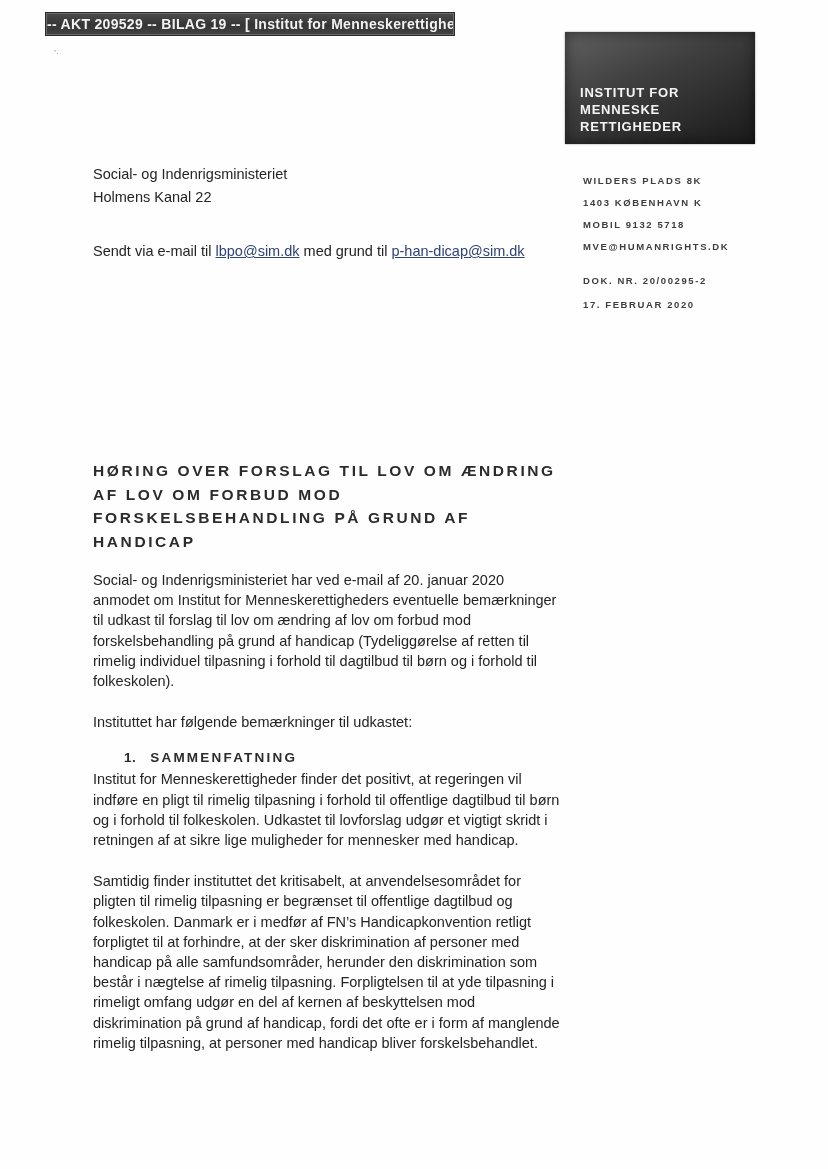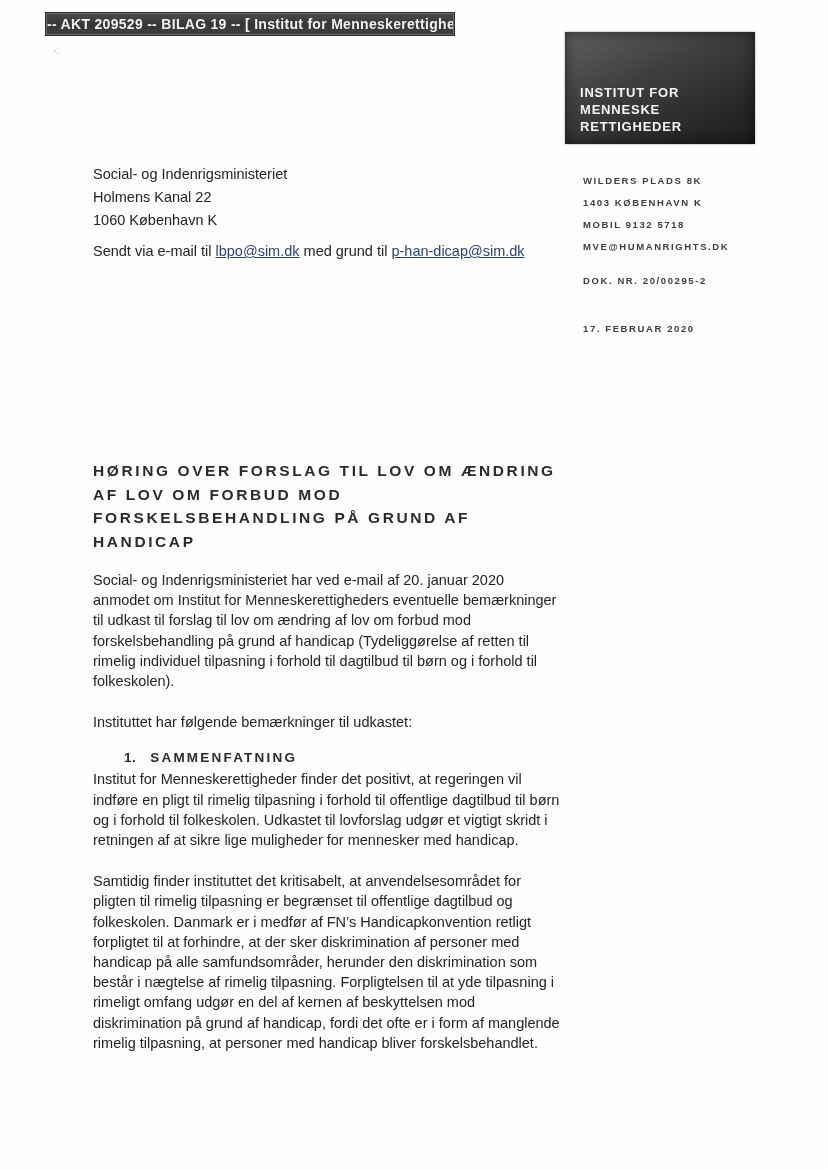--- a/index.html
+++ b/index.html
@@ -173,7 +173,6 @@
   <div class="recipient">
     <div>Social- og Indenrigsministeriet</div>
     <div>Holmens Kanal 22</div>
-    <div>1060 København K</div>
   </div>
 
   <div class="sent-line"><span>Sendt via e-mail til </span><a class="email-link">lbpo@sim.dk</a><span> med grund til </span><a class="email-link">p-han-dicap@sim.dk</a></div>

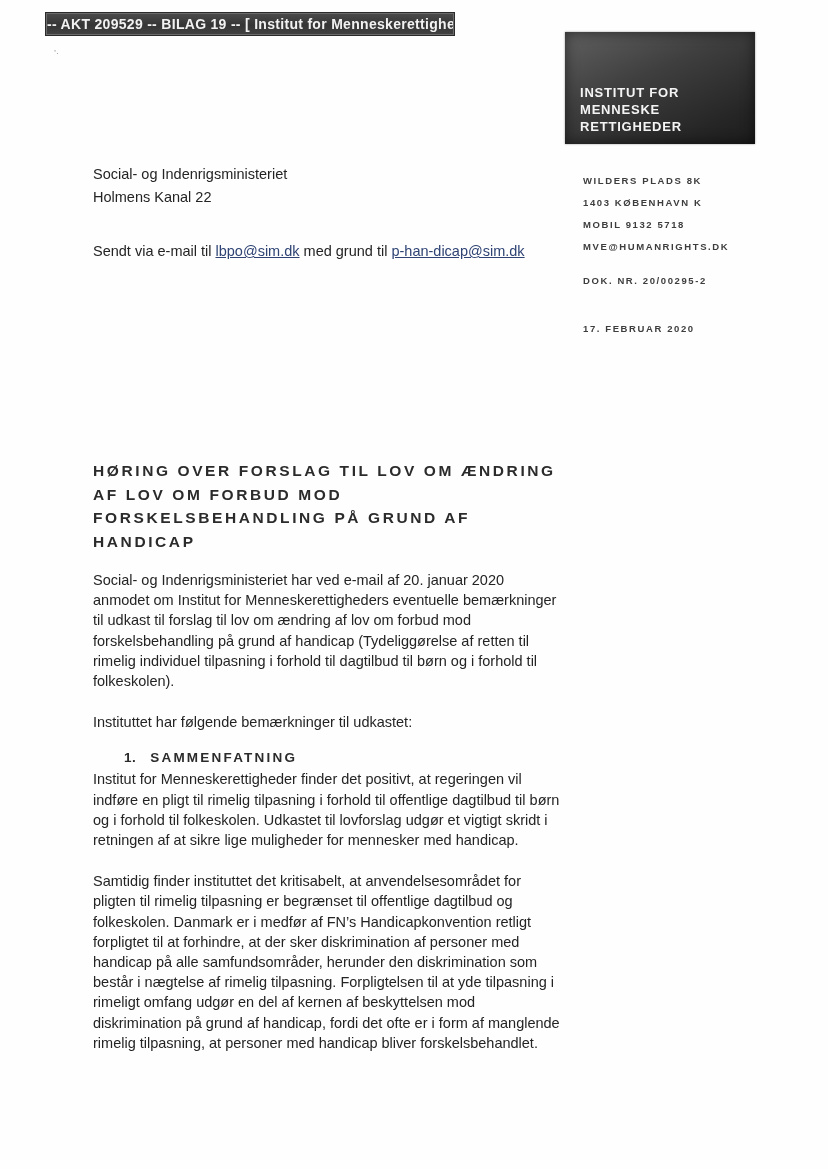--- a/index.html
+++ b/index.html
@@ -112,7 +112,7 @@
     white-space: nowrap;
   }
   .sidebar .date {
-    margin-top: 34px;
+    margin-top: 10px;
     line-height: 14px;
     white-space: nowrap;
   }

